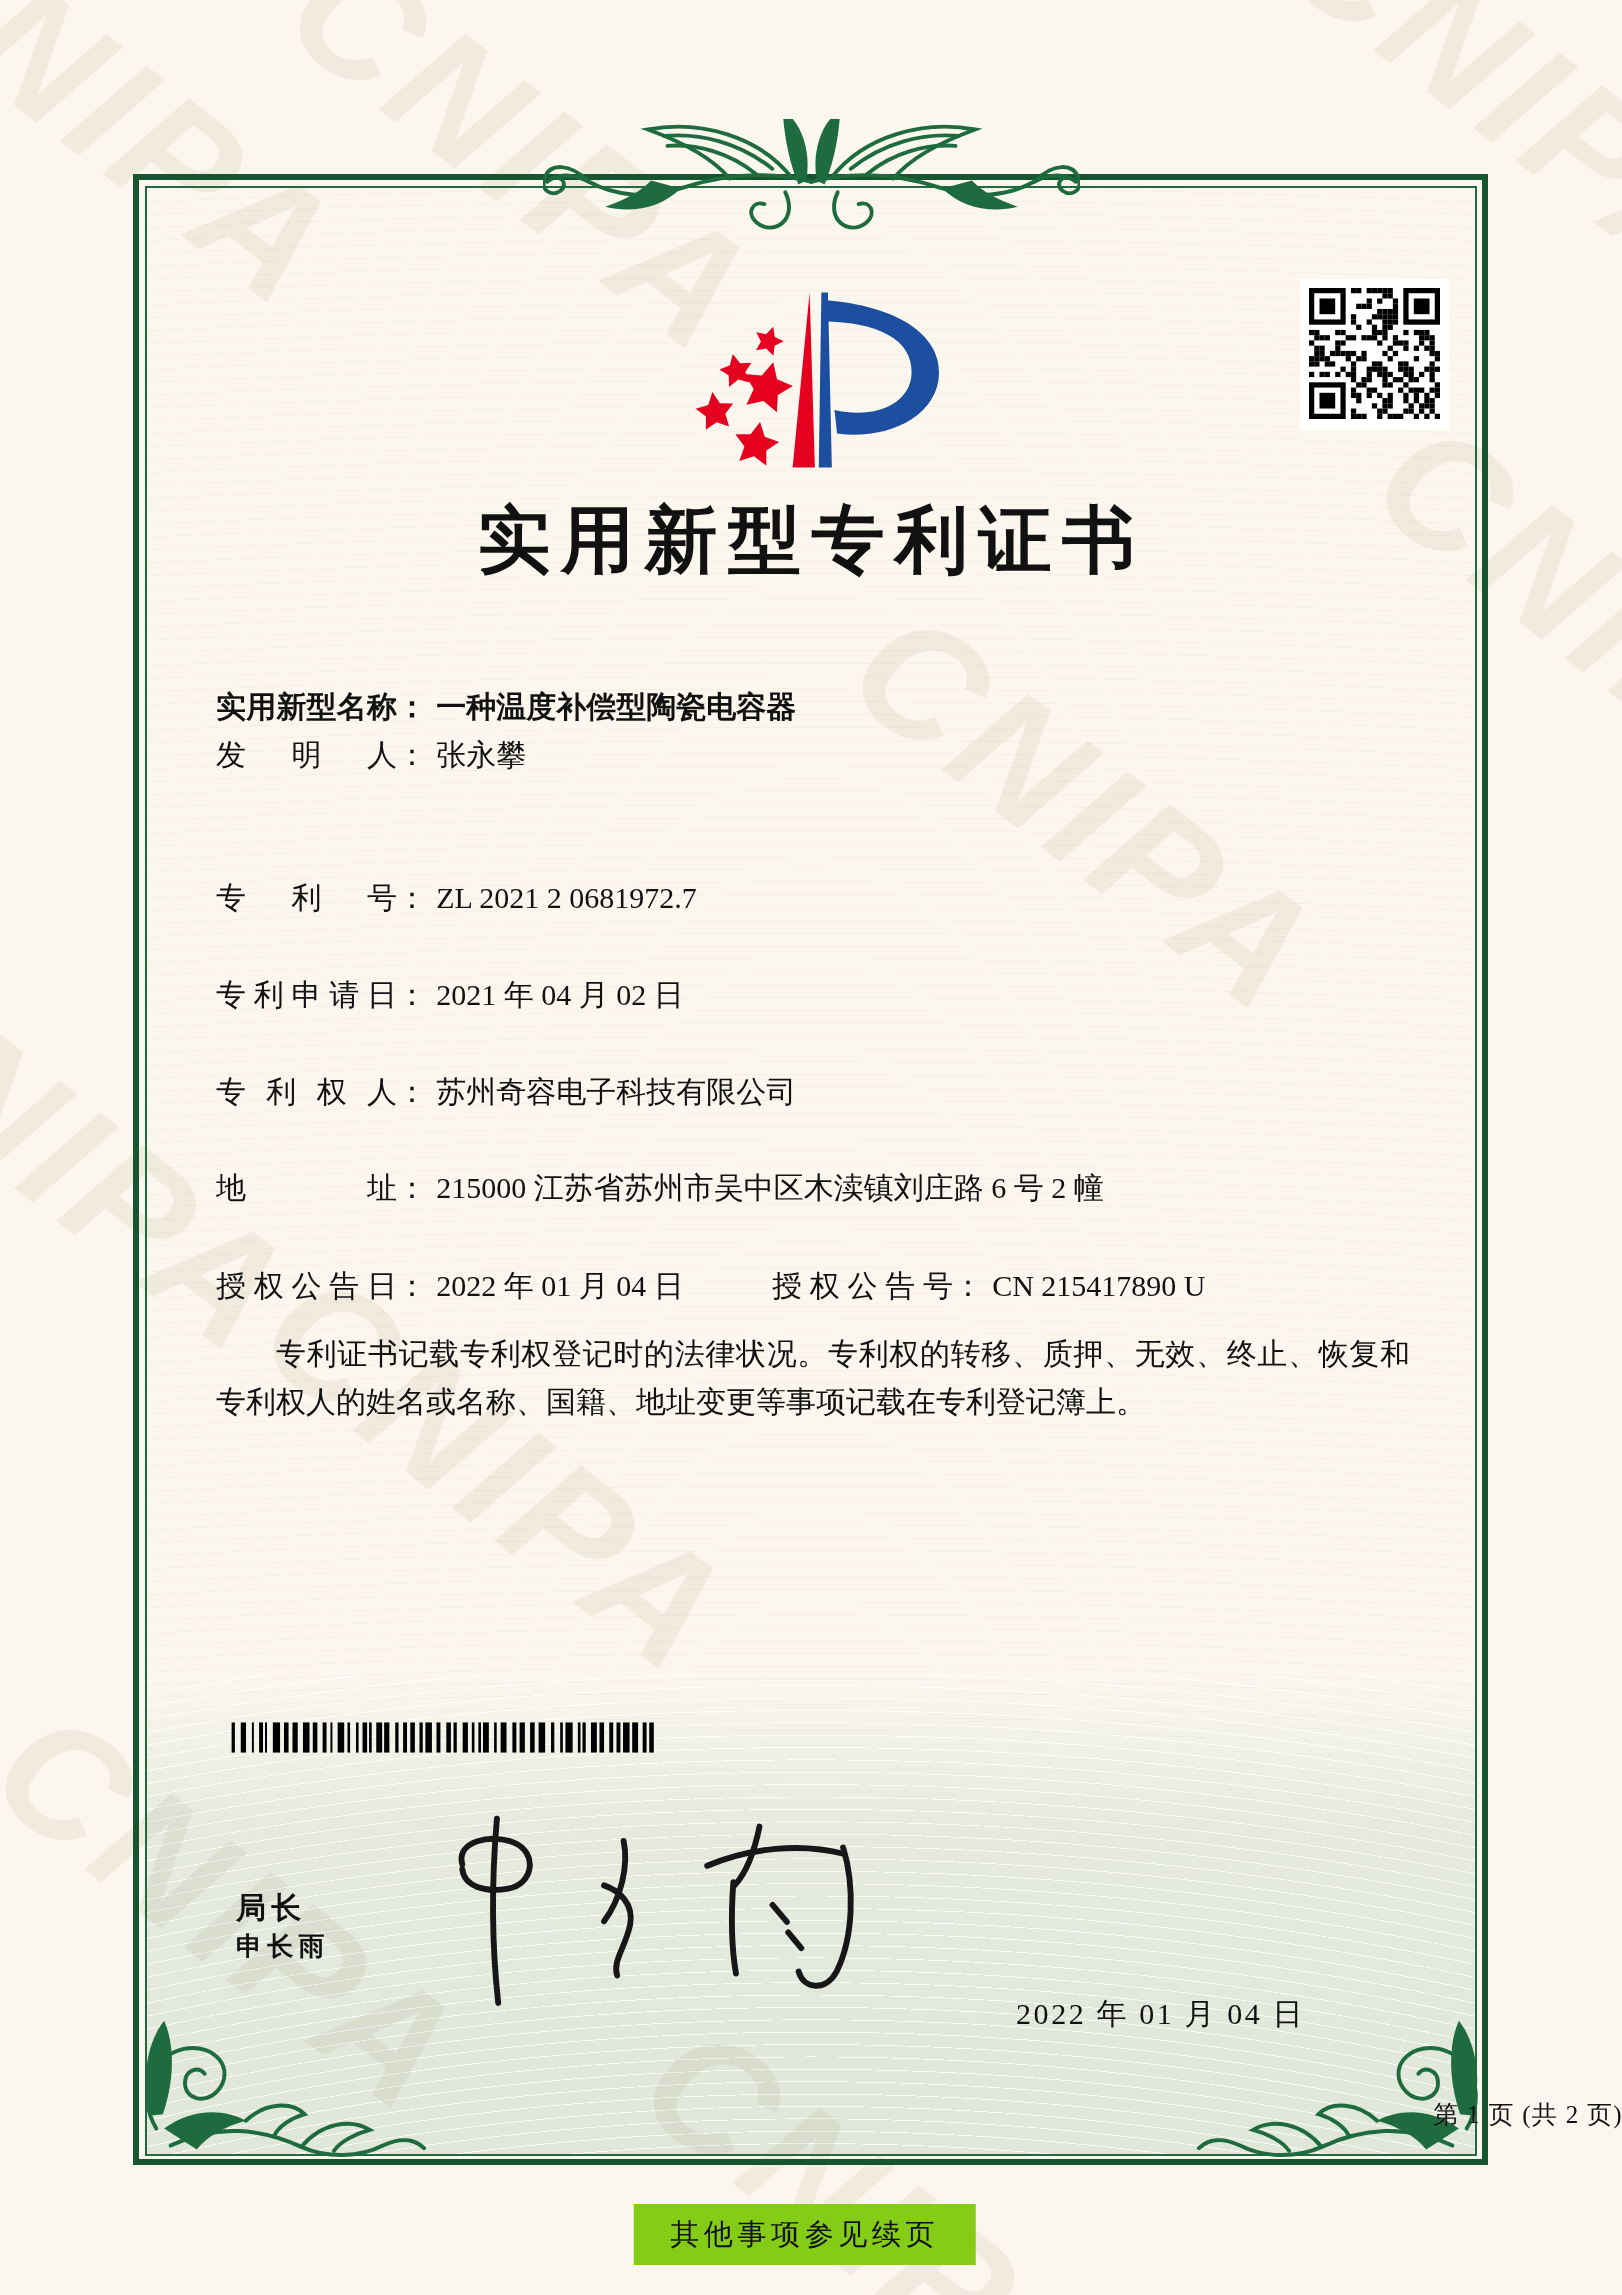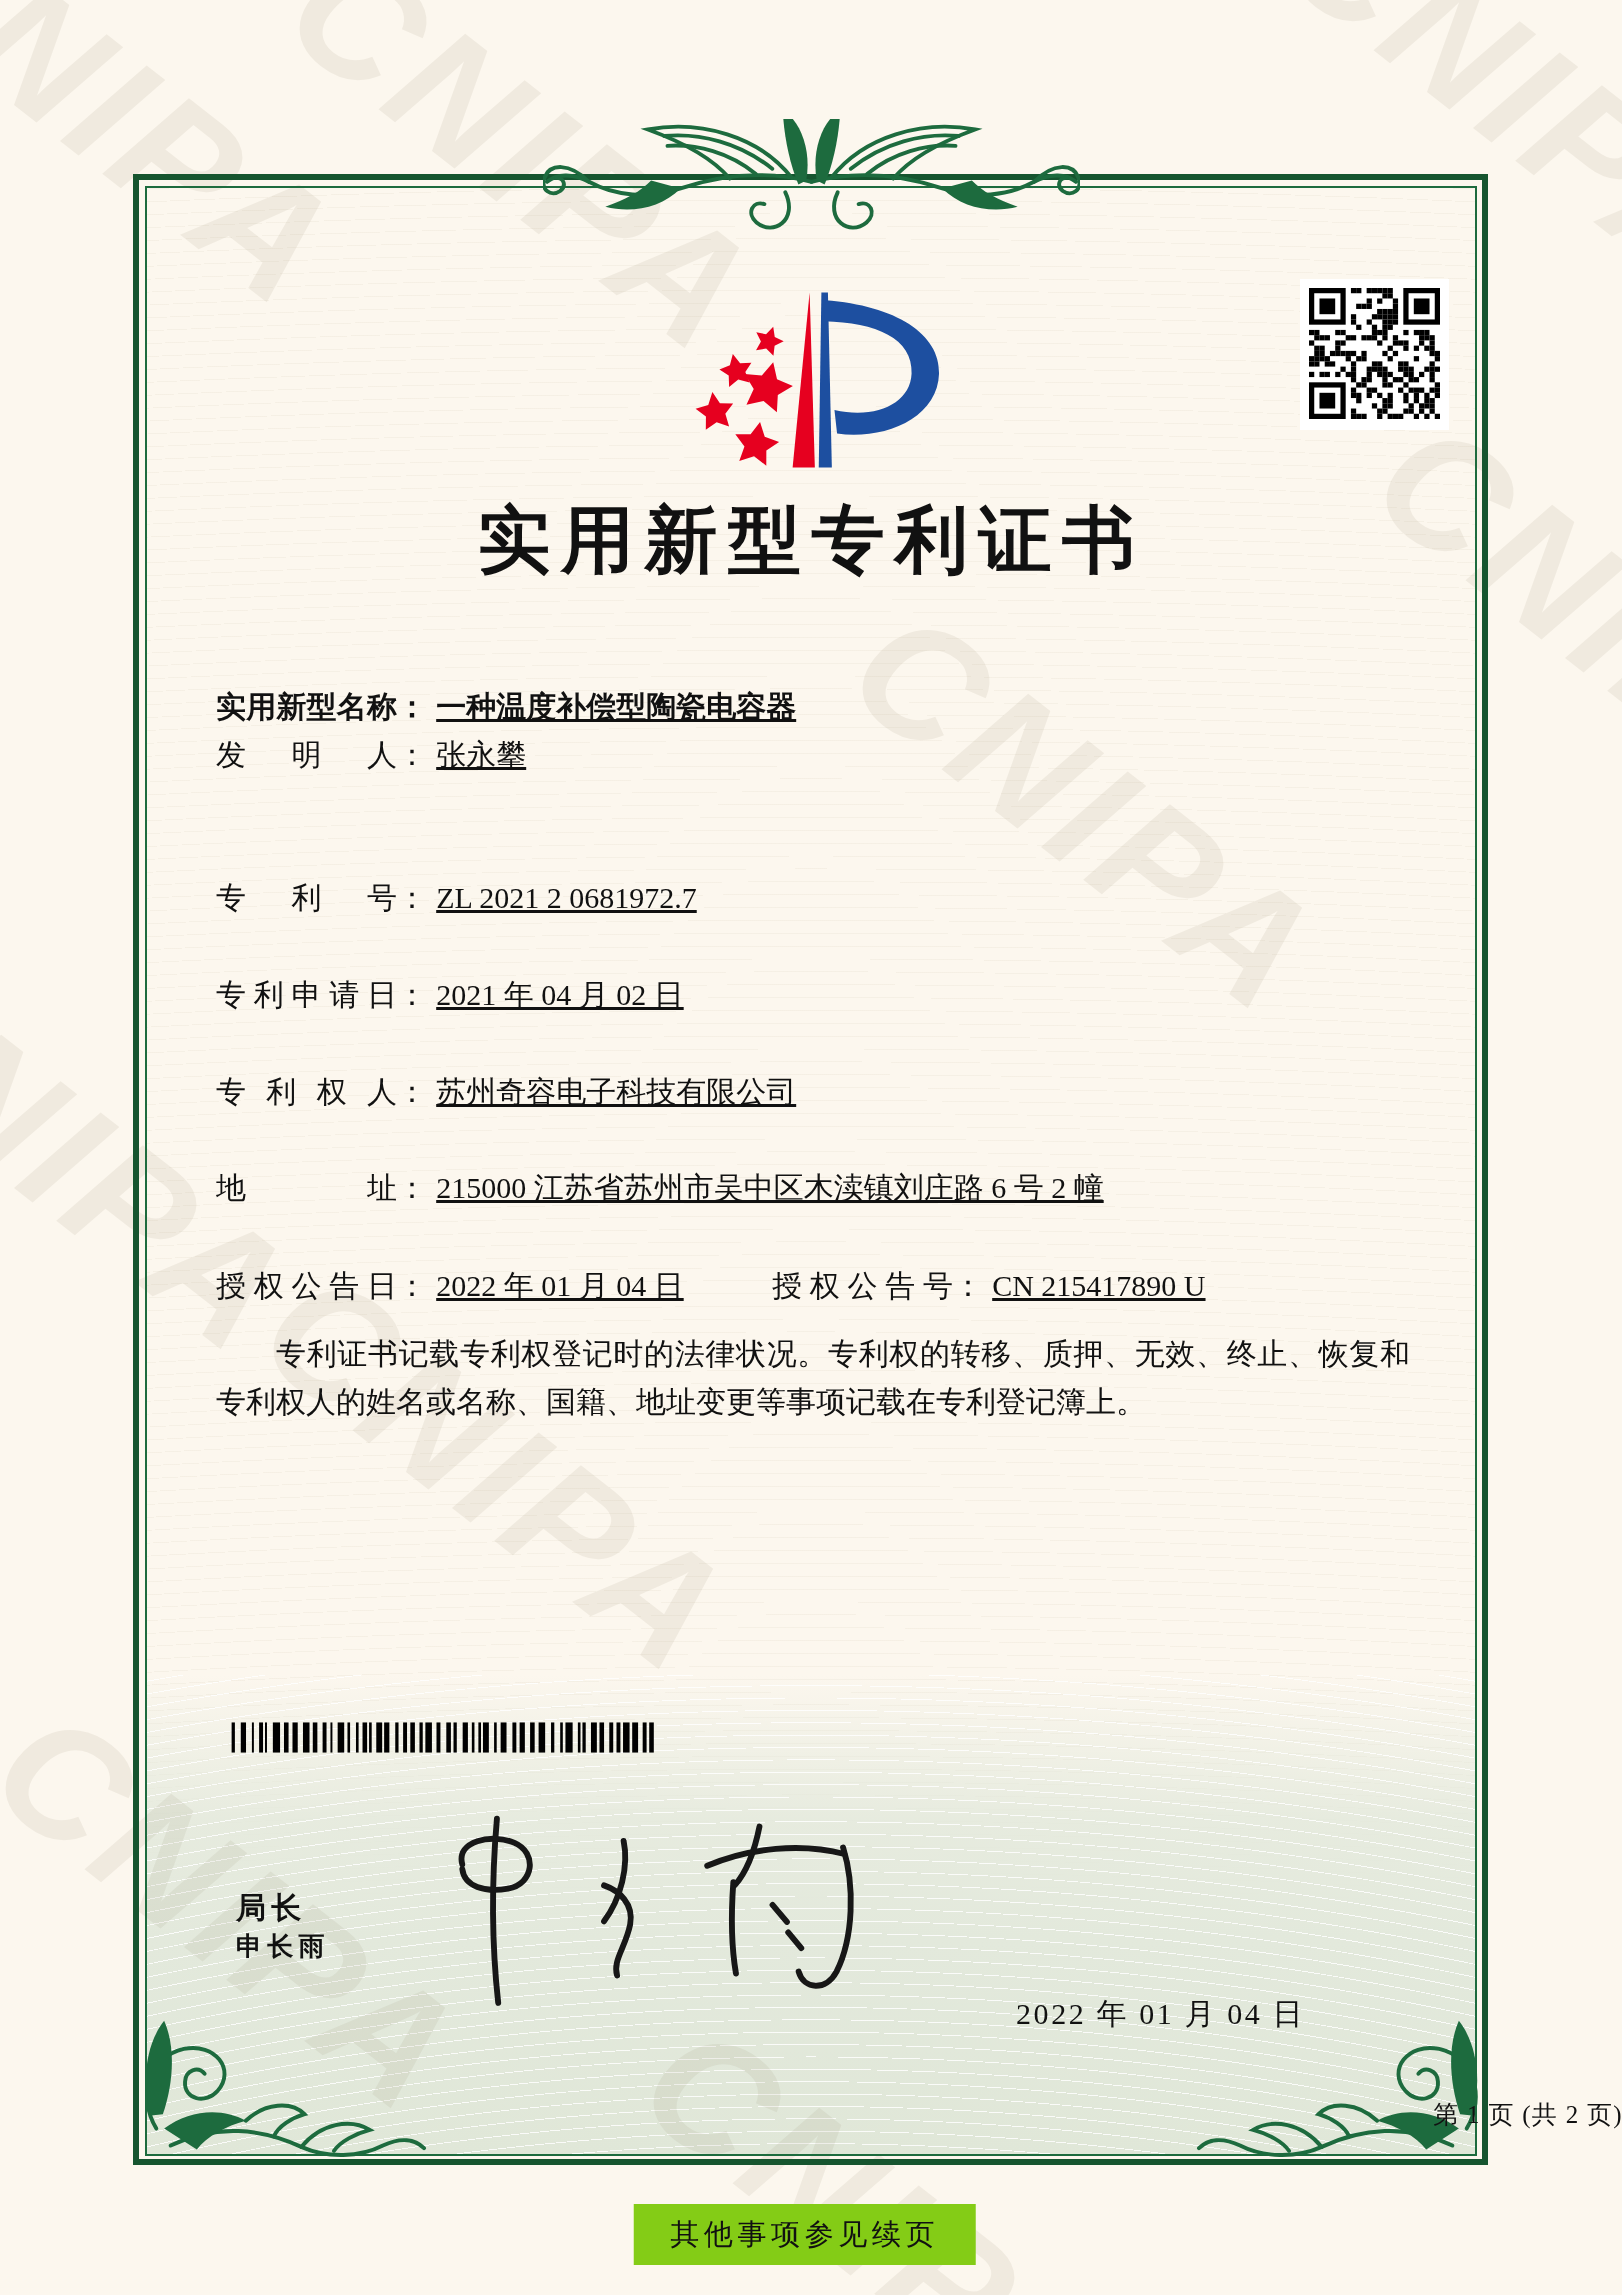--- a/index.html
+++ b/index.html
@@ -42,7 +42,7 @@
   
   .frow{position:absolute;left:216px;font-size:30px;white-space:nowrap;height:42px;line-height:42px;}
   .flabel{display:inline-block;width:181px;text-align:justify;text-align-last:justify;}
-  .fvalue{padding-left:9.2px;text-decoration:underline;}
+  .fvalue{padding-left:9.2px;}
   .hei{font-family:"Liberation Sans","DejaVu Sans",sans-serif;font-weight:600;}
   .grant2{position:absolute;left:556px;top:0;}
 

